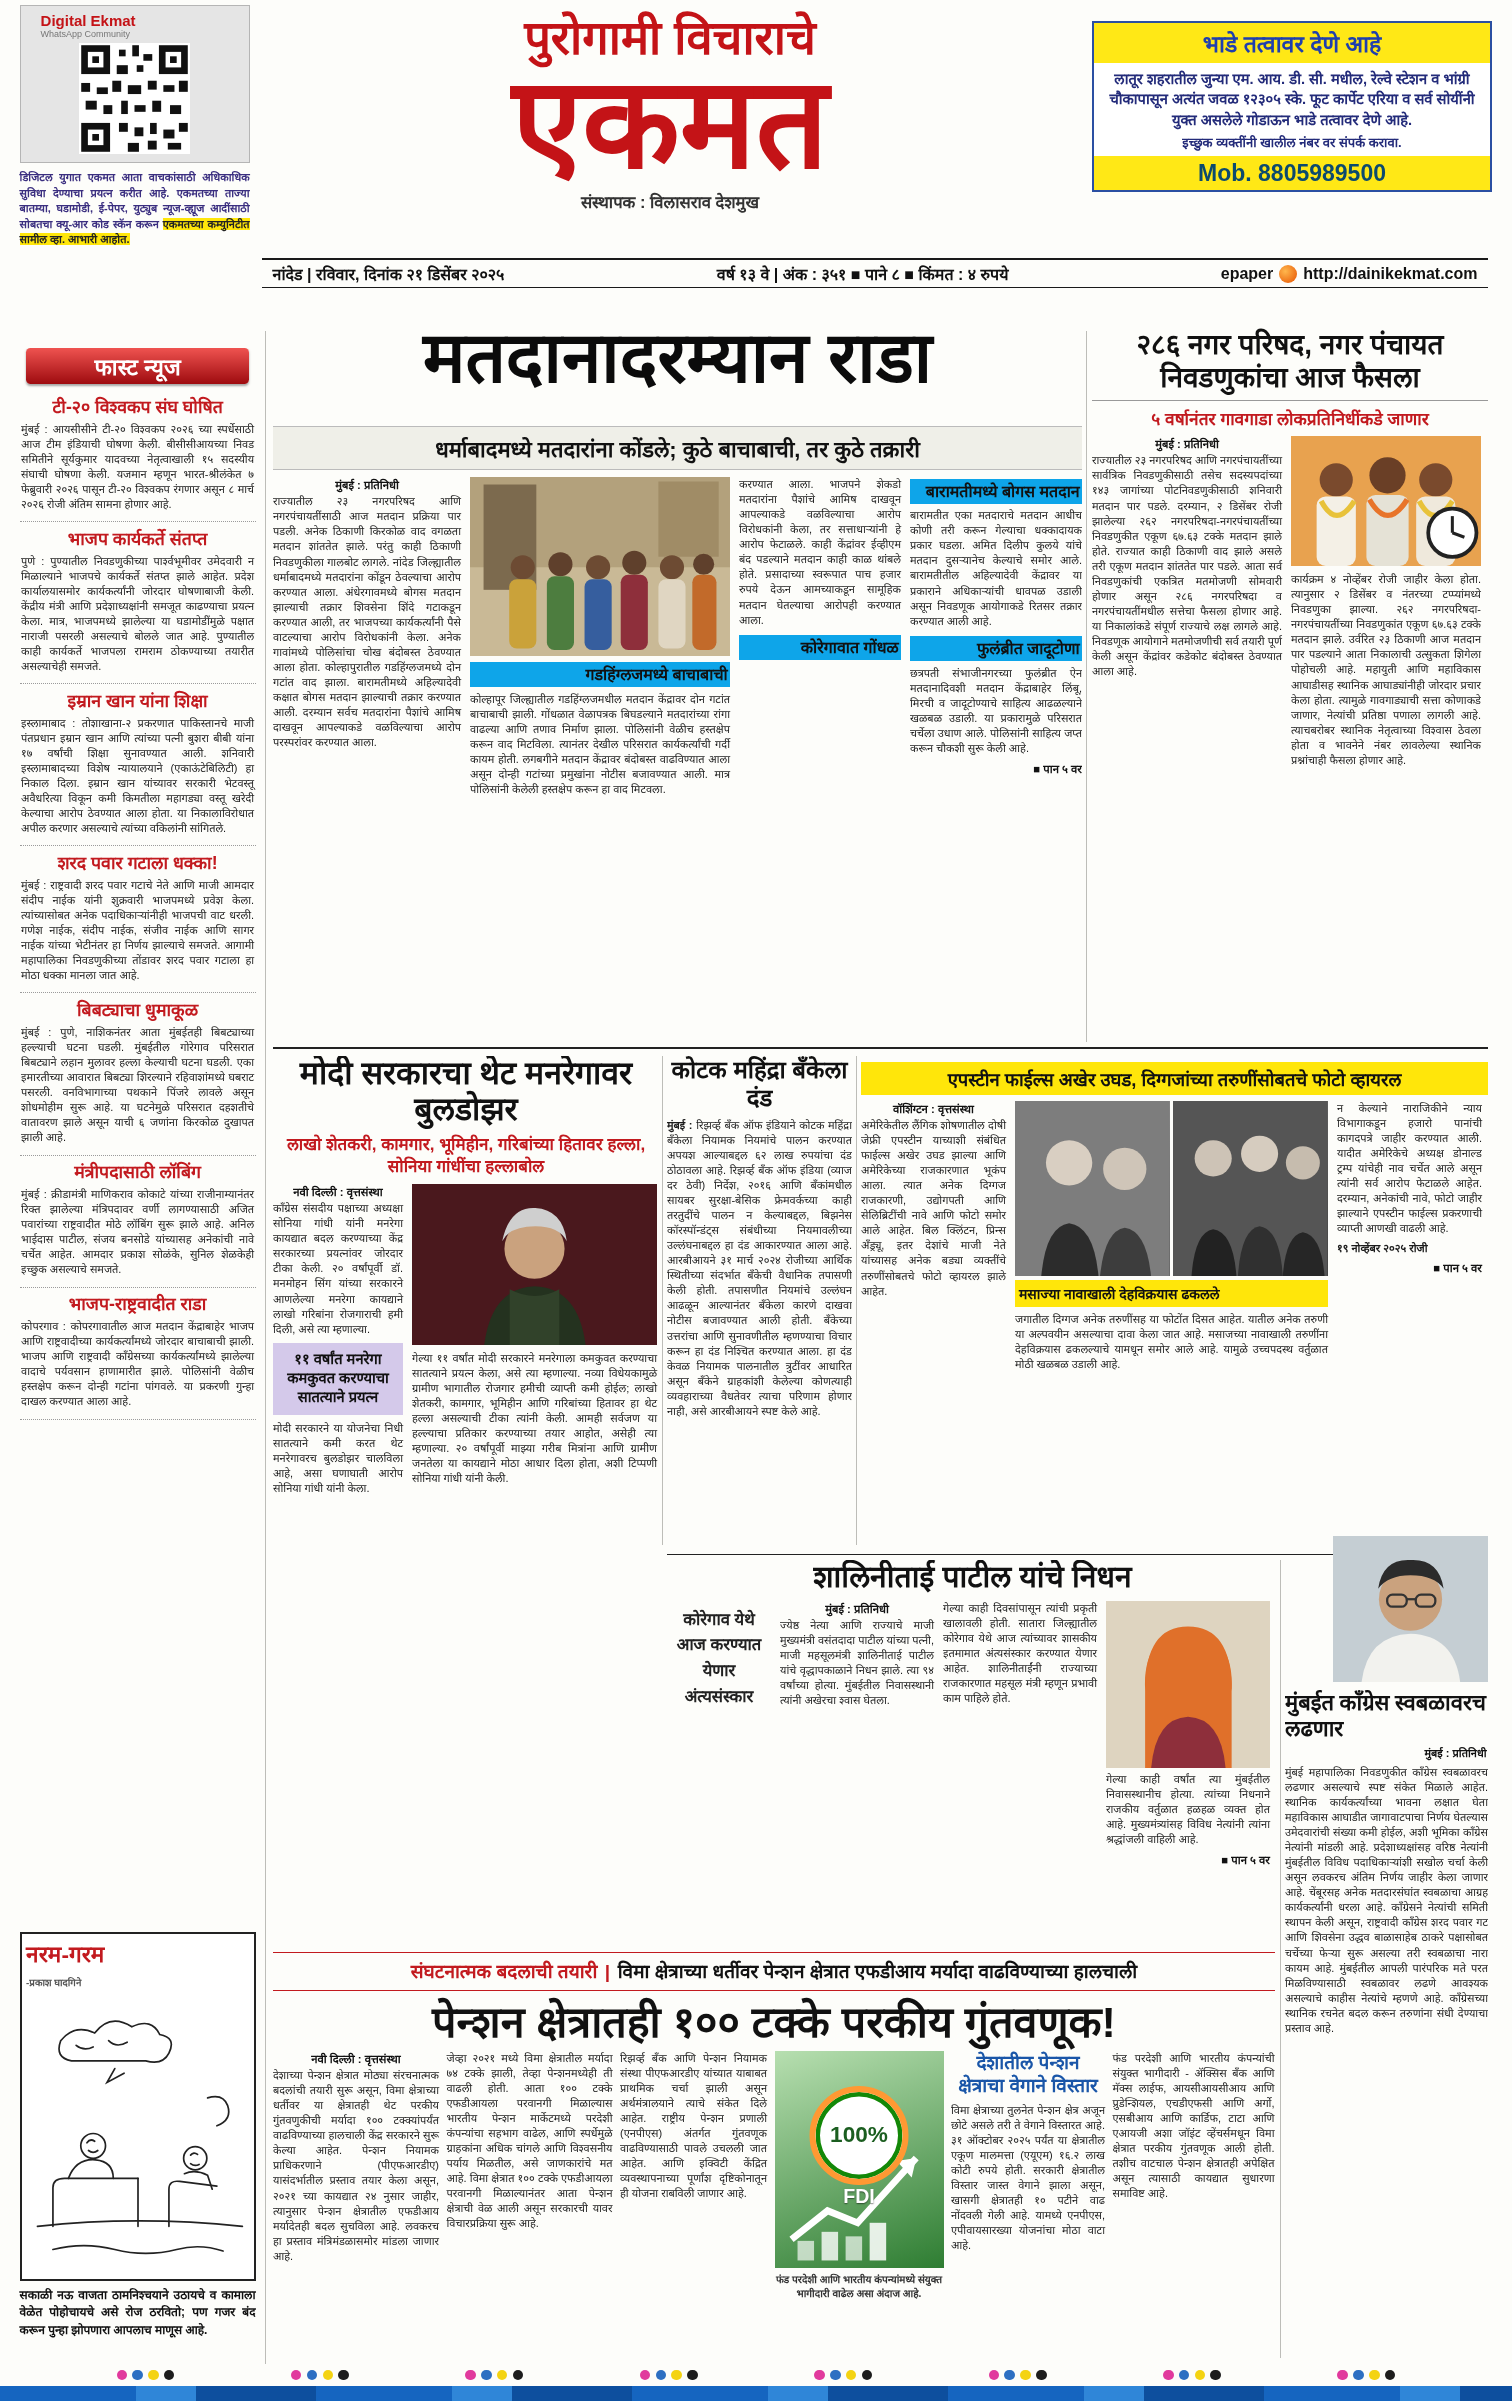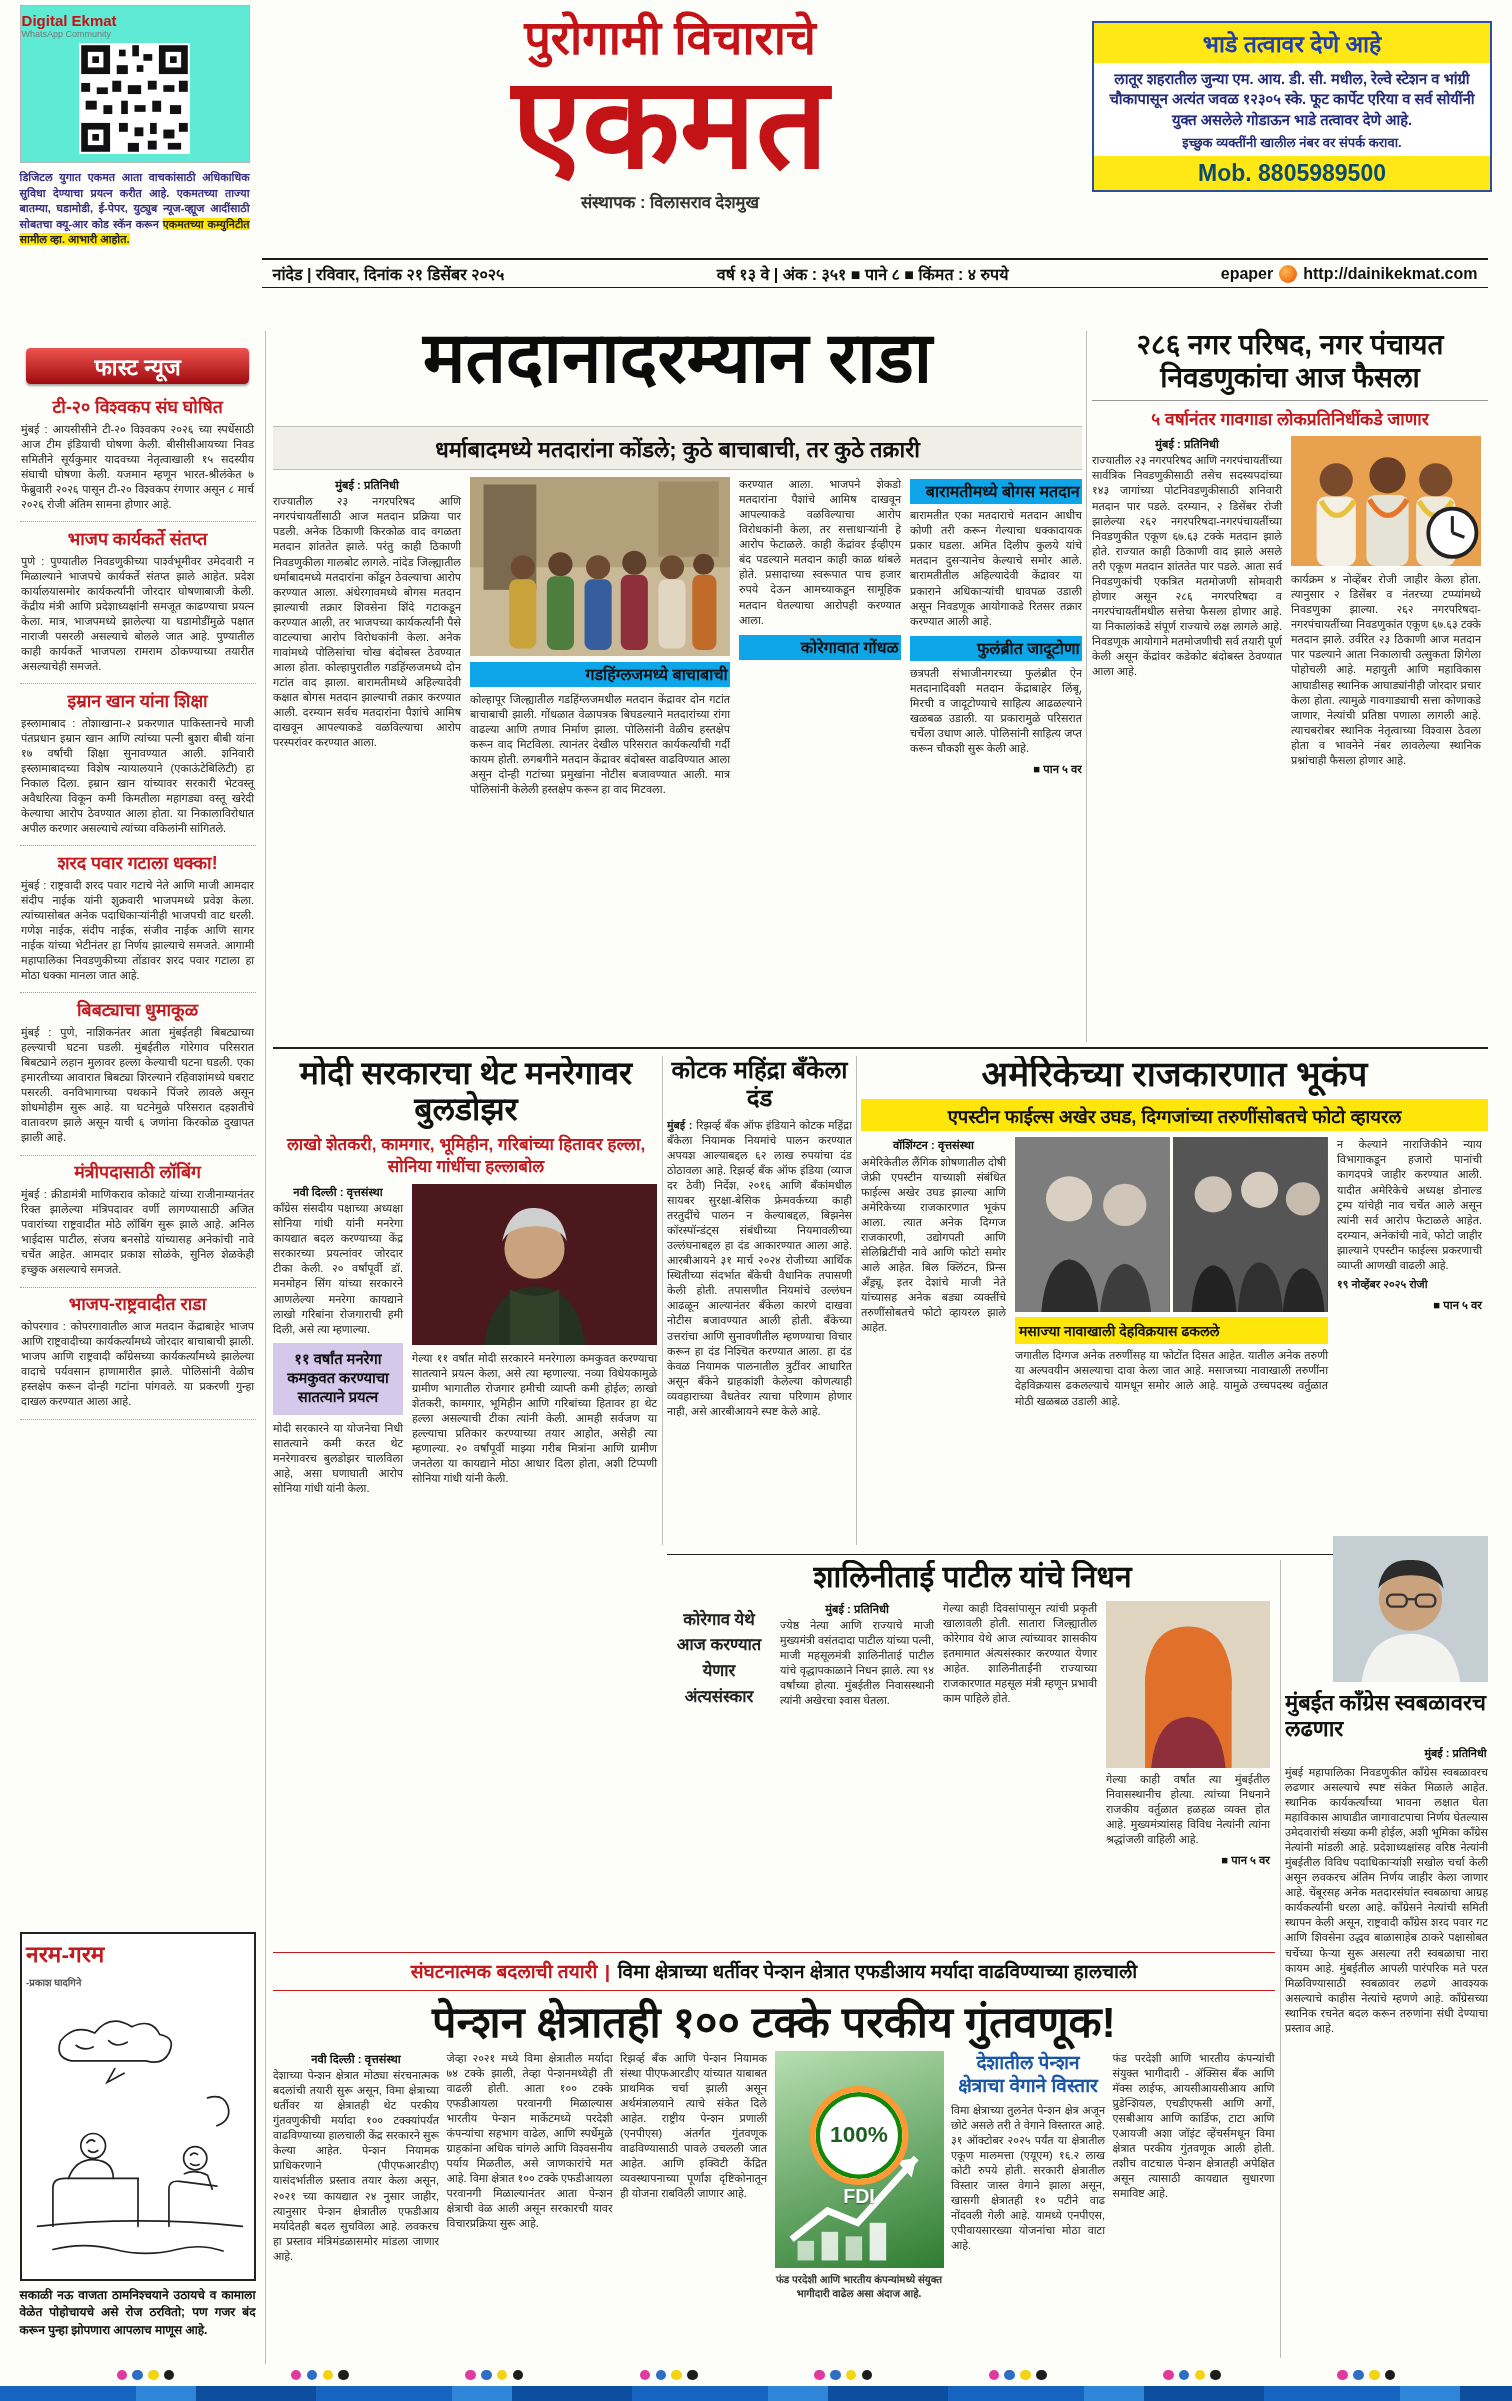--- a/index.html
+++ b/index.html
@@ -13,7 +13,7 @@
 
   
   #qr-box{left:19.6px;top:4.5px;width:230px;}
-  .qr-card{border:0.8px solid #b5b5b5;background:#5eead4;padding:6px 1px;}
+  .qr-card{border:0.8px solid #b5b5b5;background:#e5e5e5;padding:6px 20px;}
   .qr-brand{color:#c41317;font-weight:800;font-size:15px;}
   .qr-sub{color:#777;font-size:9px;margin-bottom:3px;}
   .qr-pattern{width:111px;height:111px;margin:4.5px auto 1.5px;display:block;}

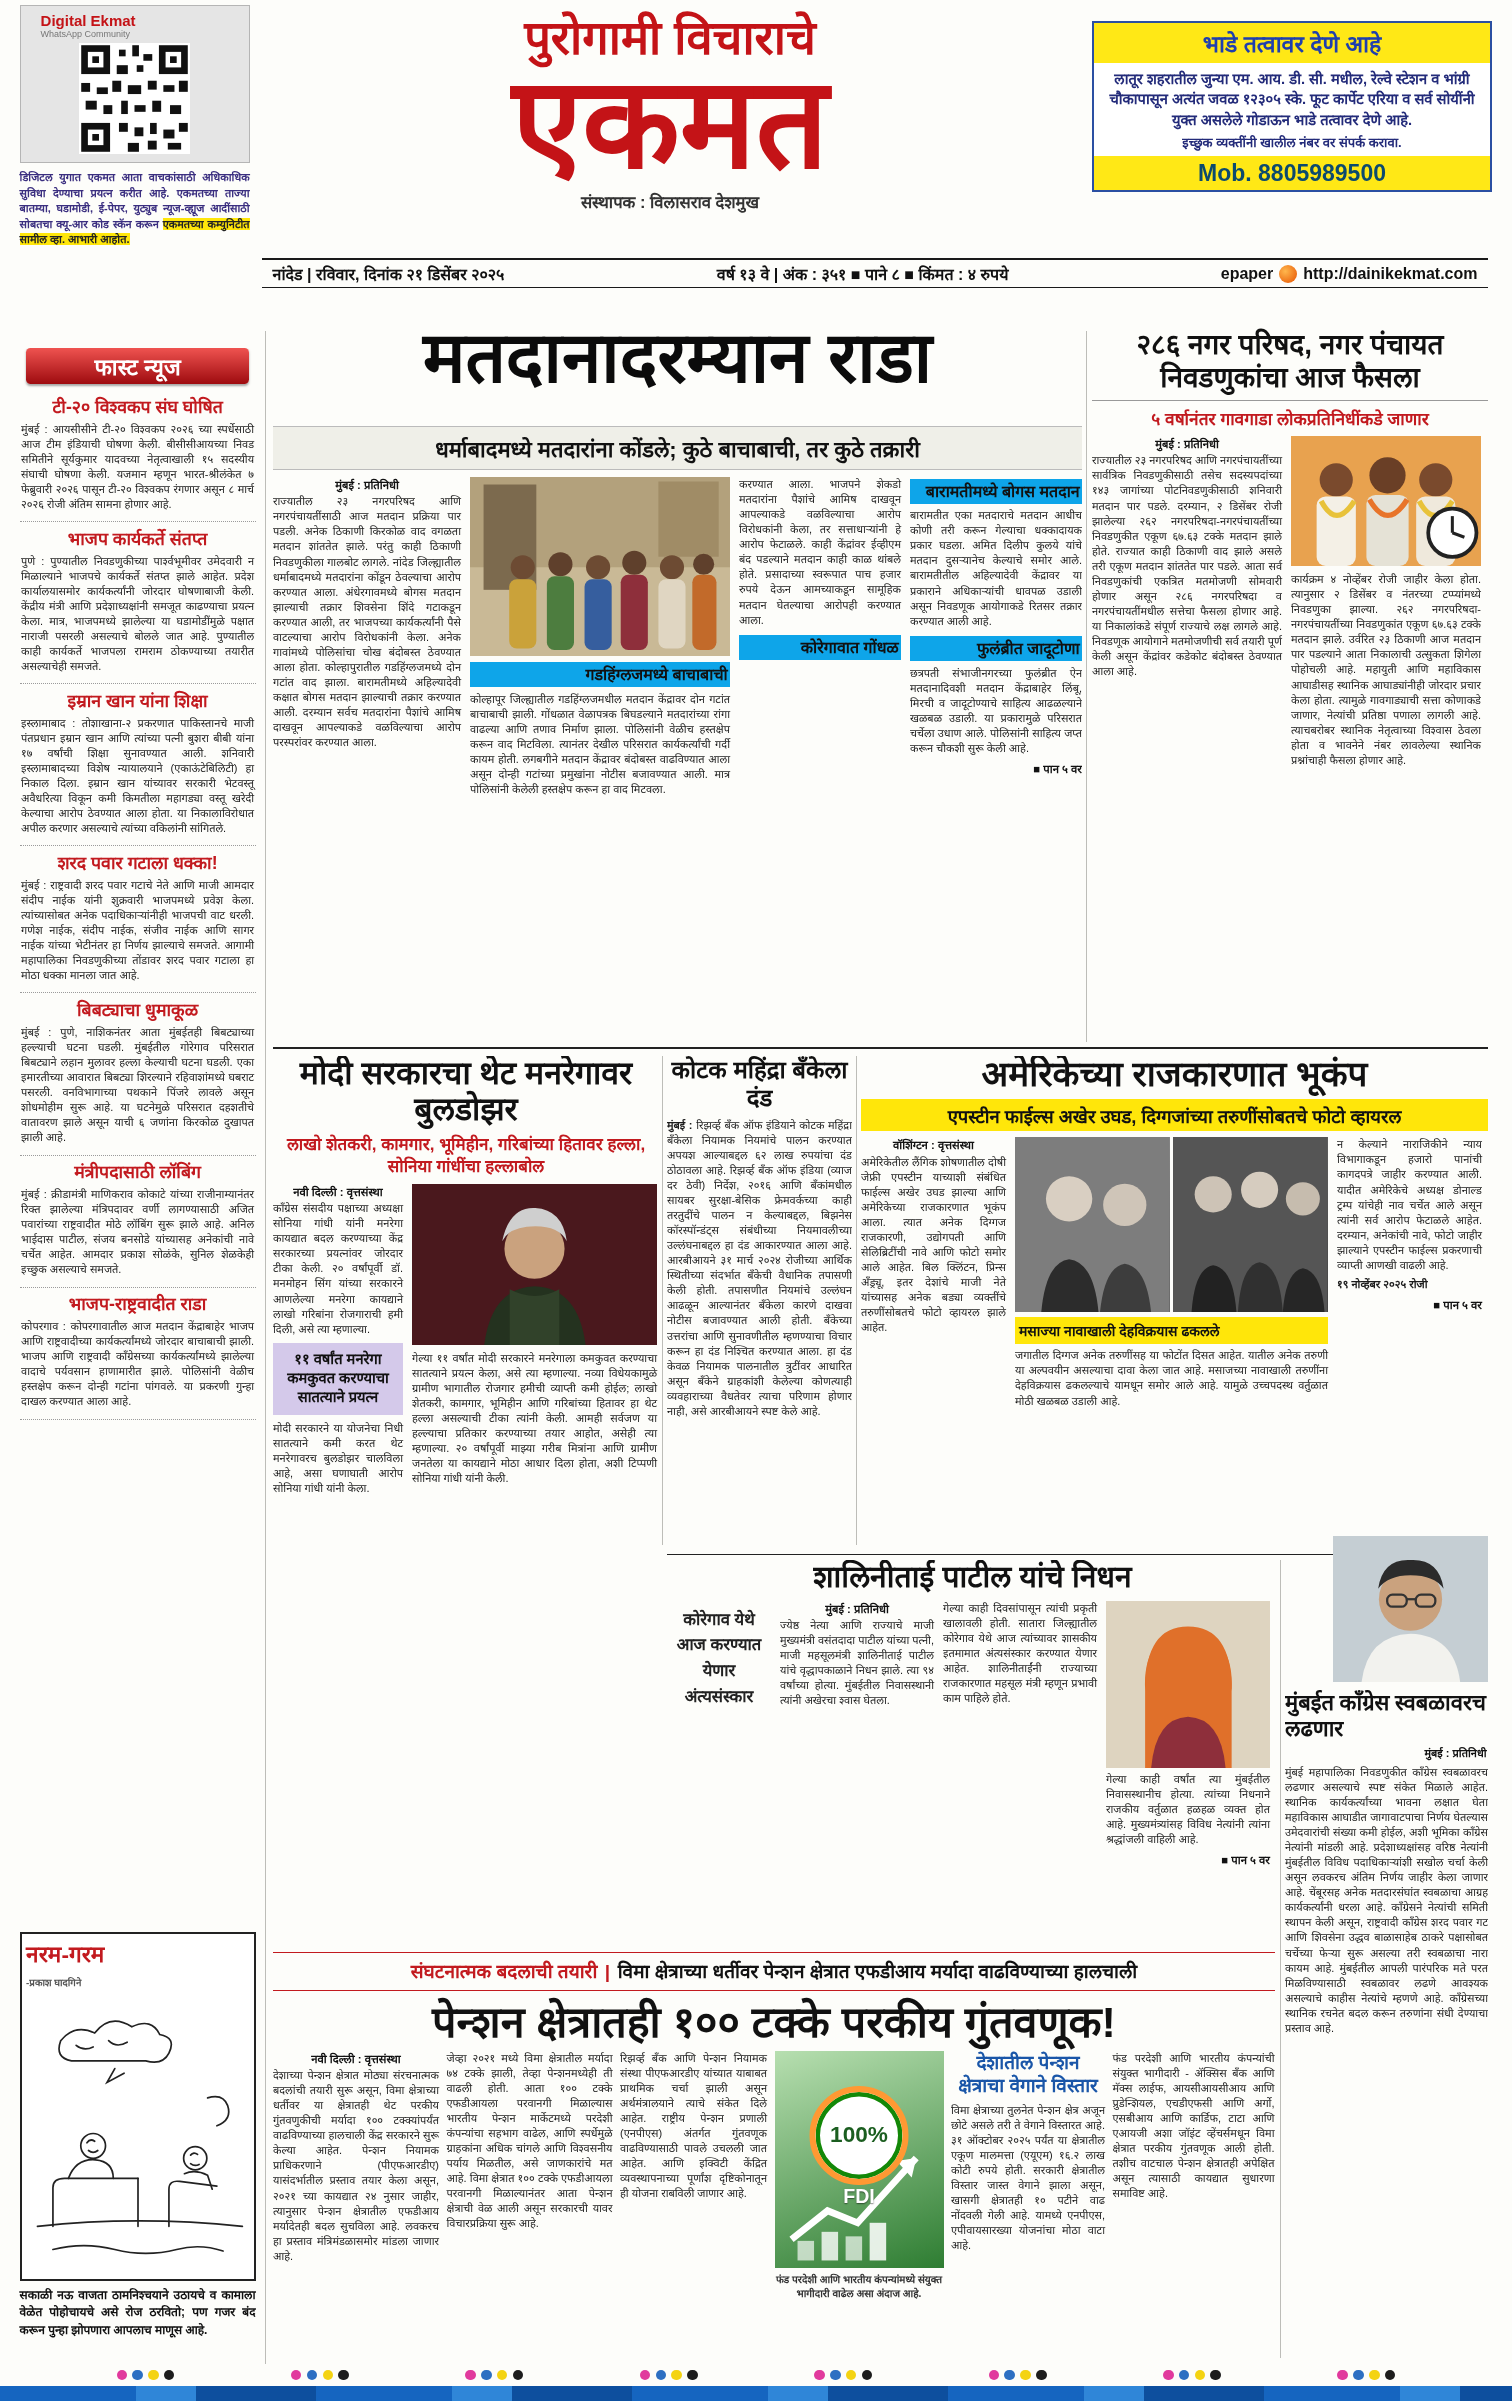--- a/index.html
+++ b/index.html
@@ -413,7 +413,6 @@
   </div>
 
   <div class="abs" id="america">
-    <div class="america-head">अमेरिकेच्या राजकारणात भूकंप</div>
     <div class="america-sub">एपस्टीन फाईल्स अखेर उघड, दिग्गजांच्या तरुणींसोबतचे फोटो व्हायरल</div>
     <div class="america-cols">
       <div class="america-col1">

